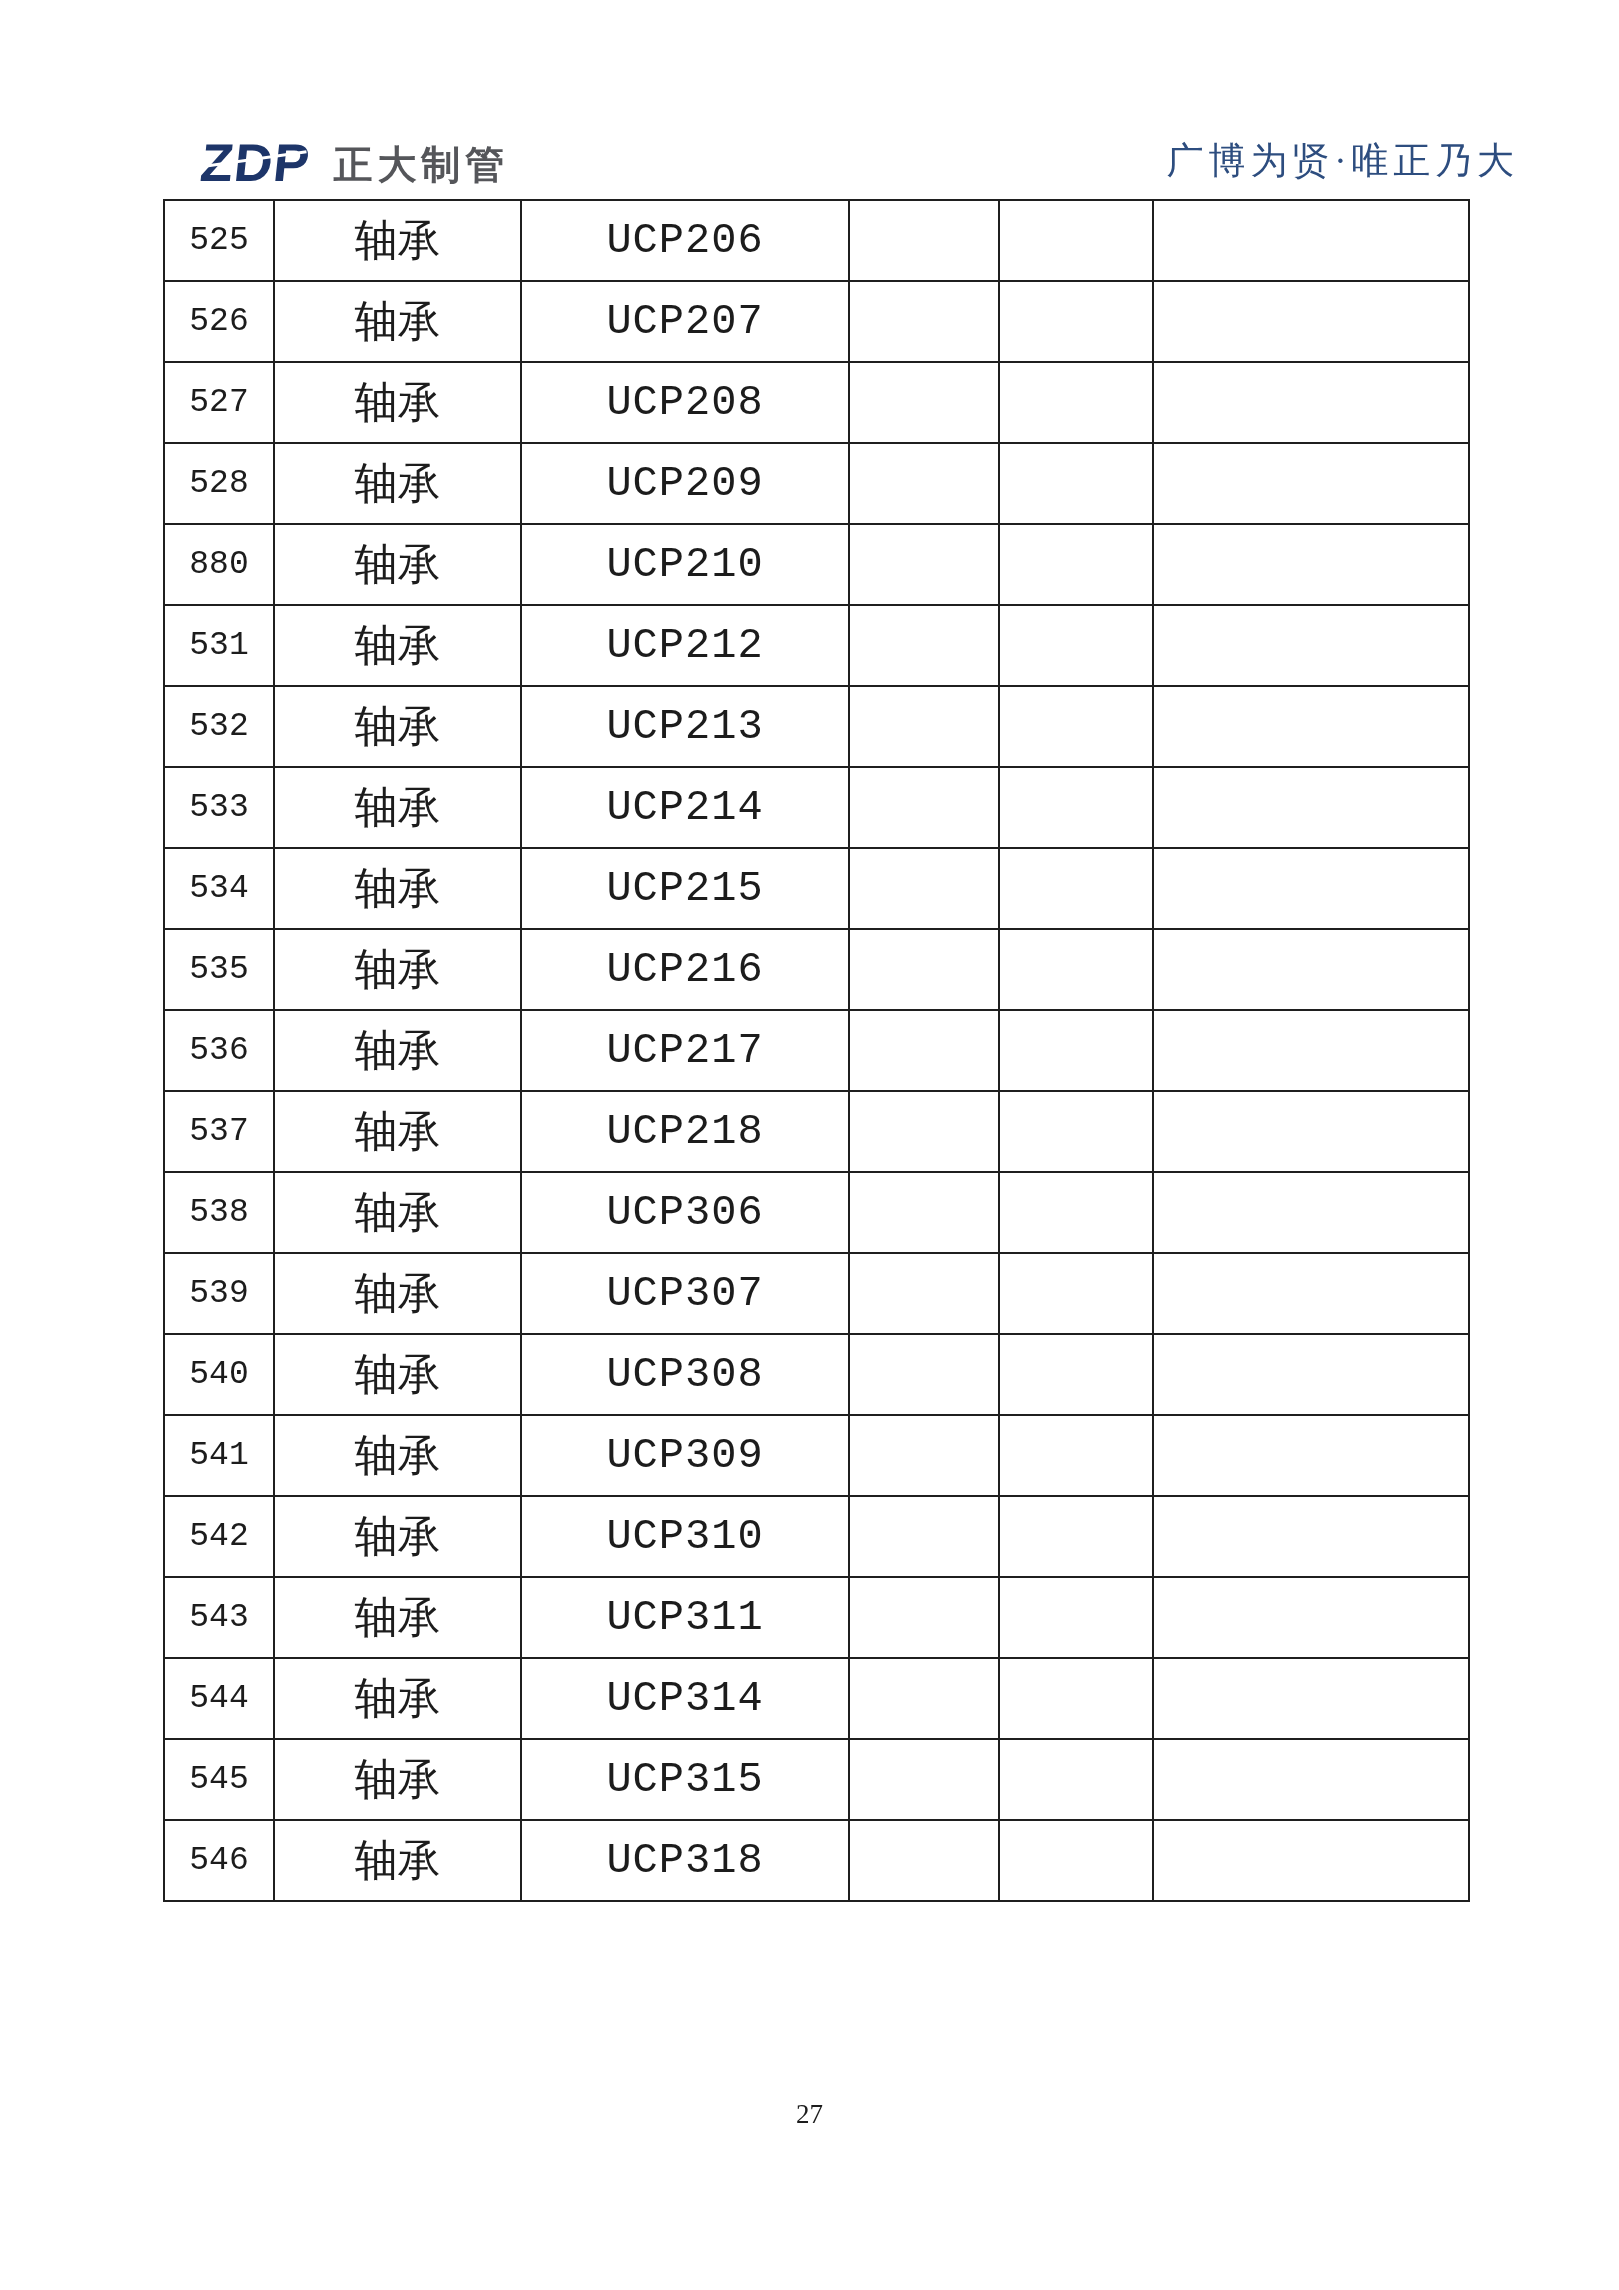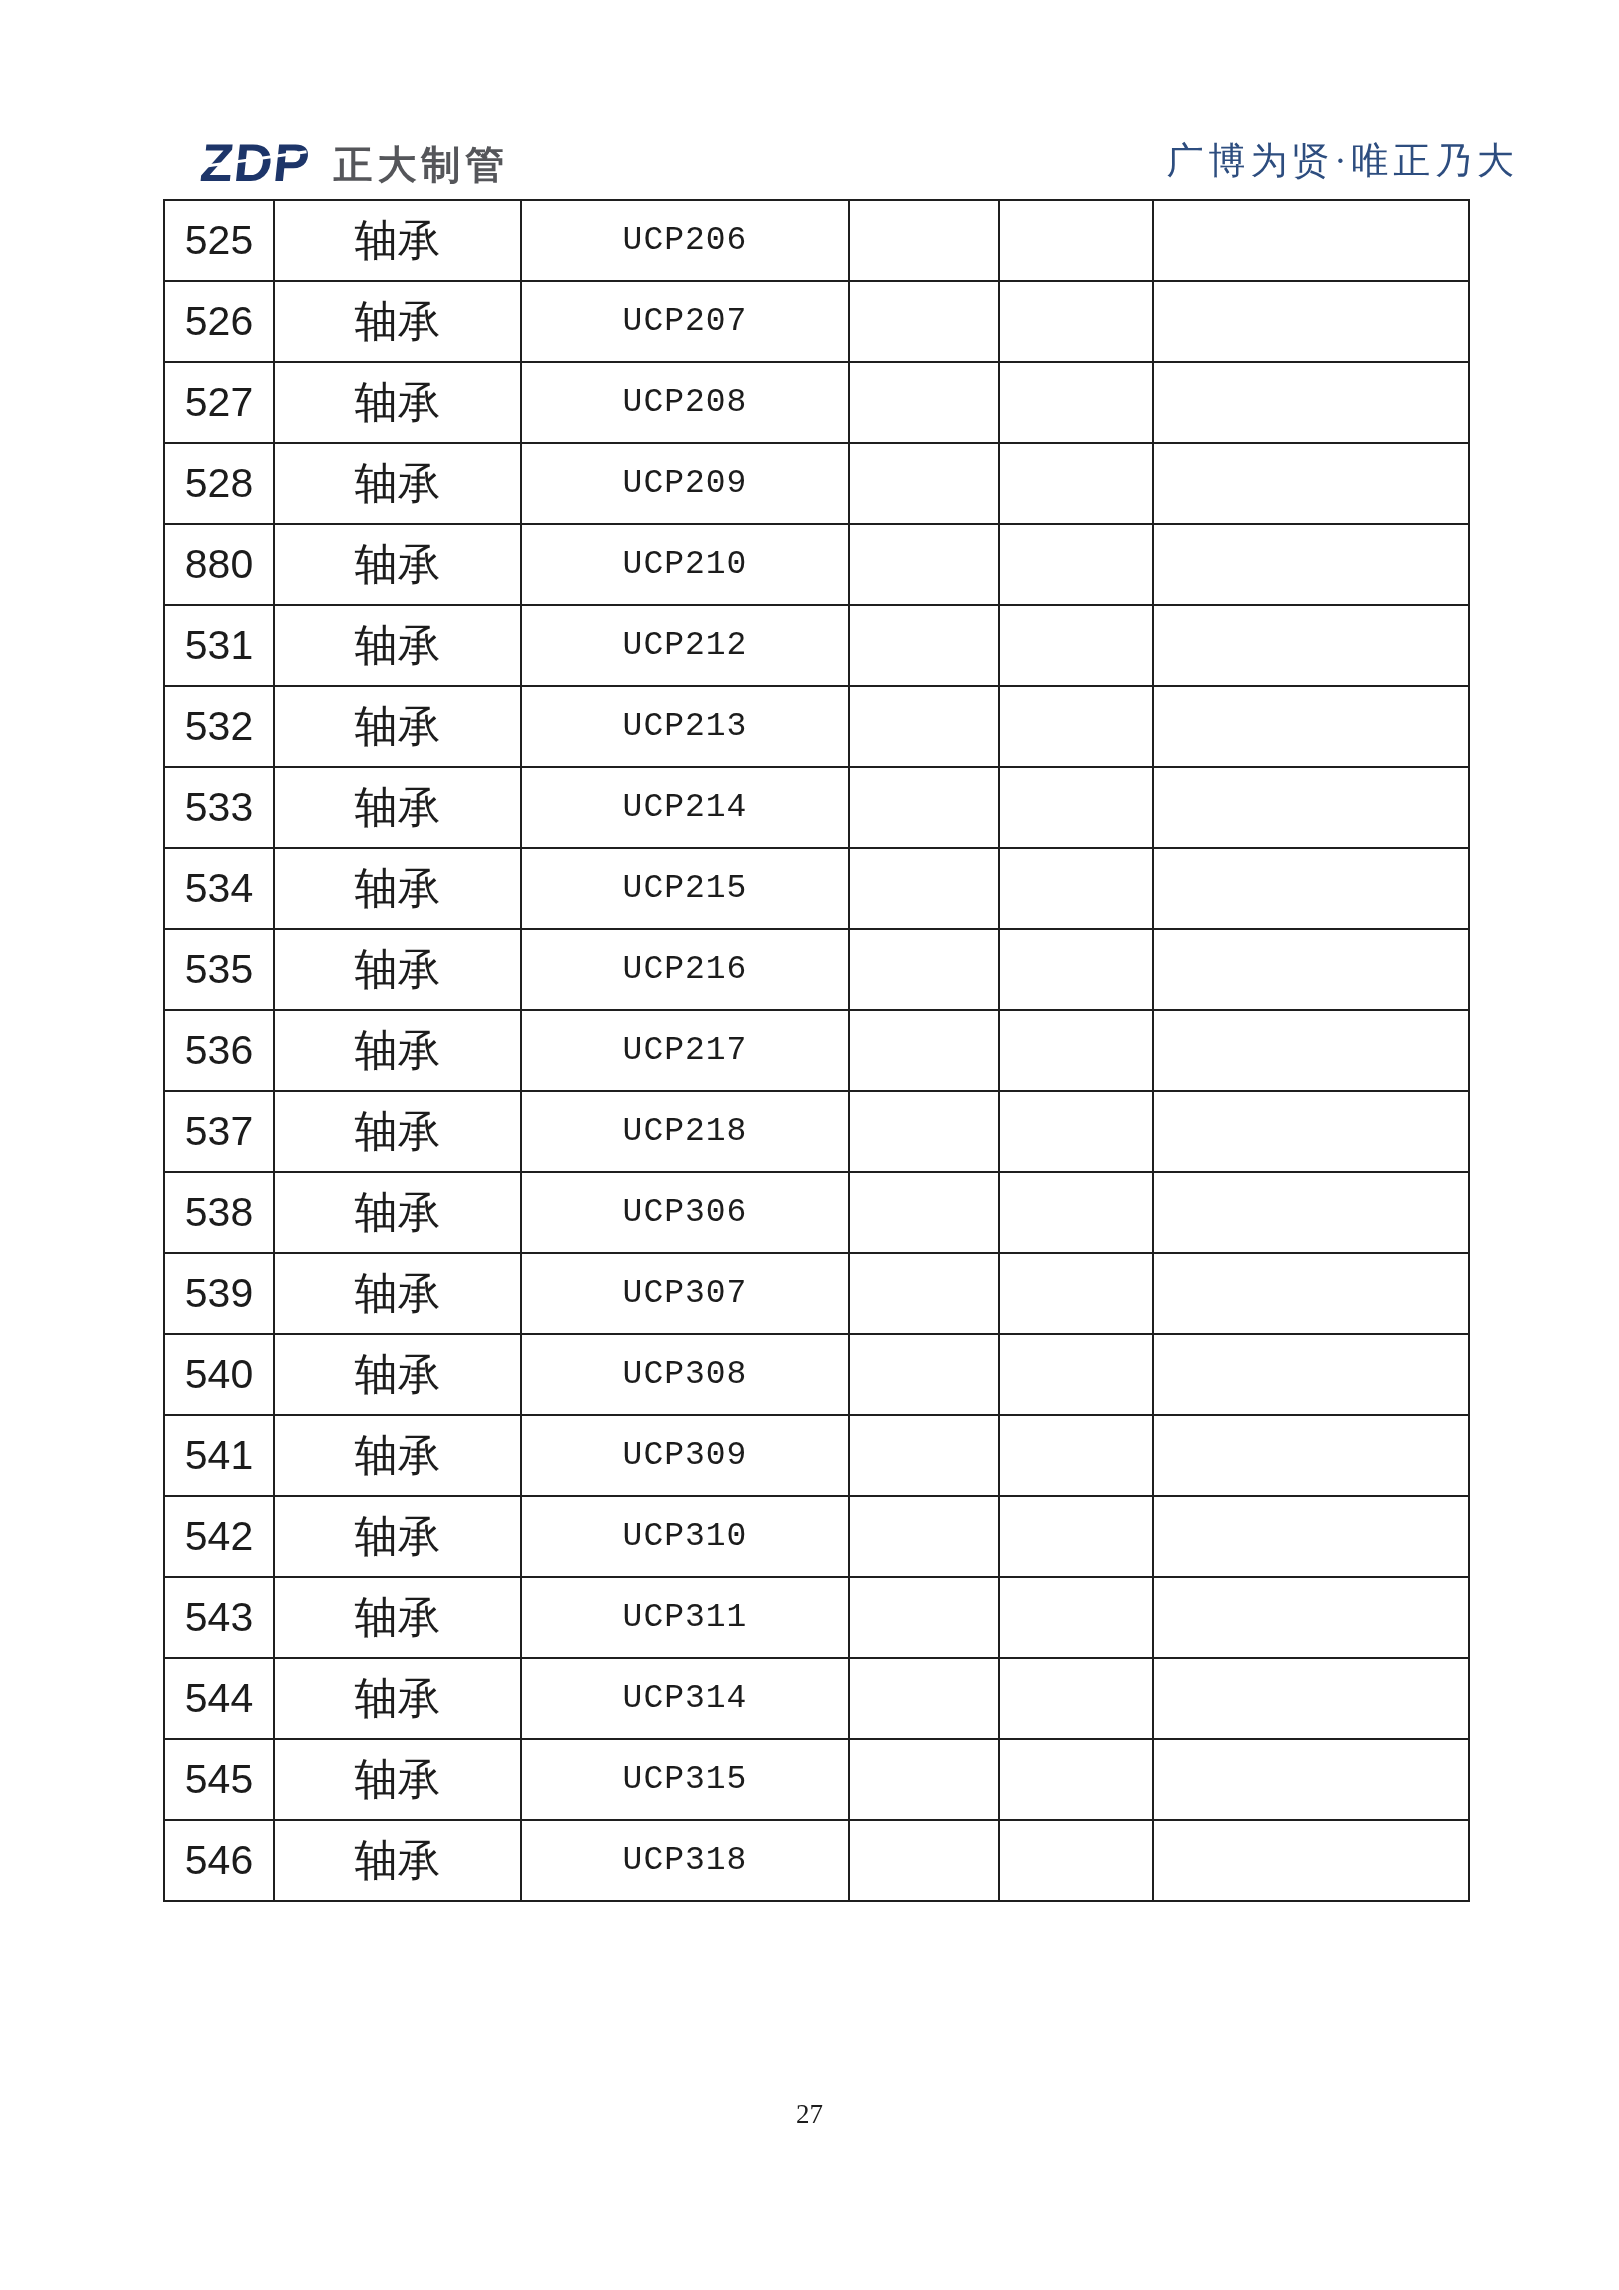--- a/index.html
+++ b/index.html
@@ -84,8 +84,8 @@
     overflow: hidden;
   }
   td.serial {
-    font-family: Liberation Sans, sans-serif;
-    font-size: 41px;
+    font-family: Liberation Mono, monospace;
+    font-size: 33px;
   }
   td.part-name {
     font-family: "Liberation Serif", serif;

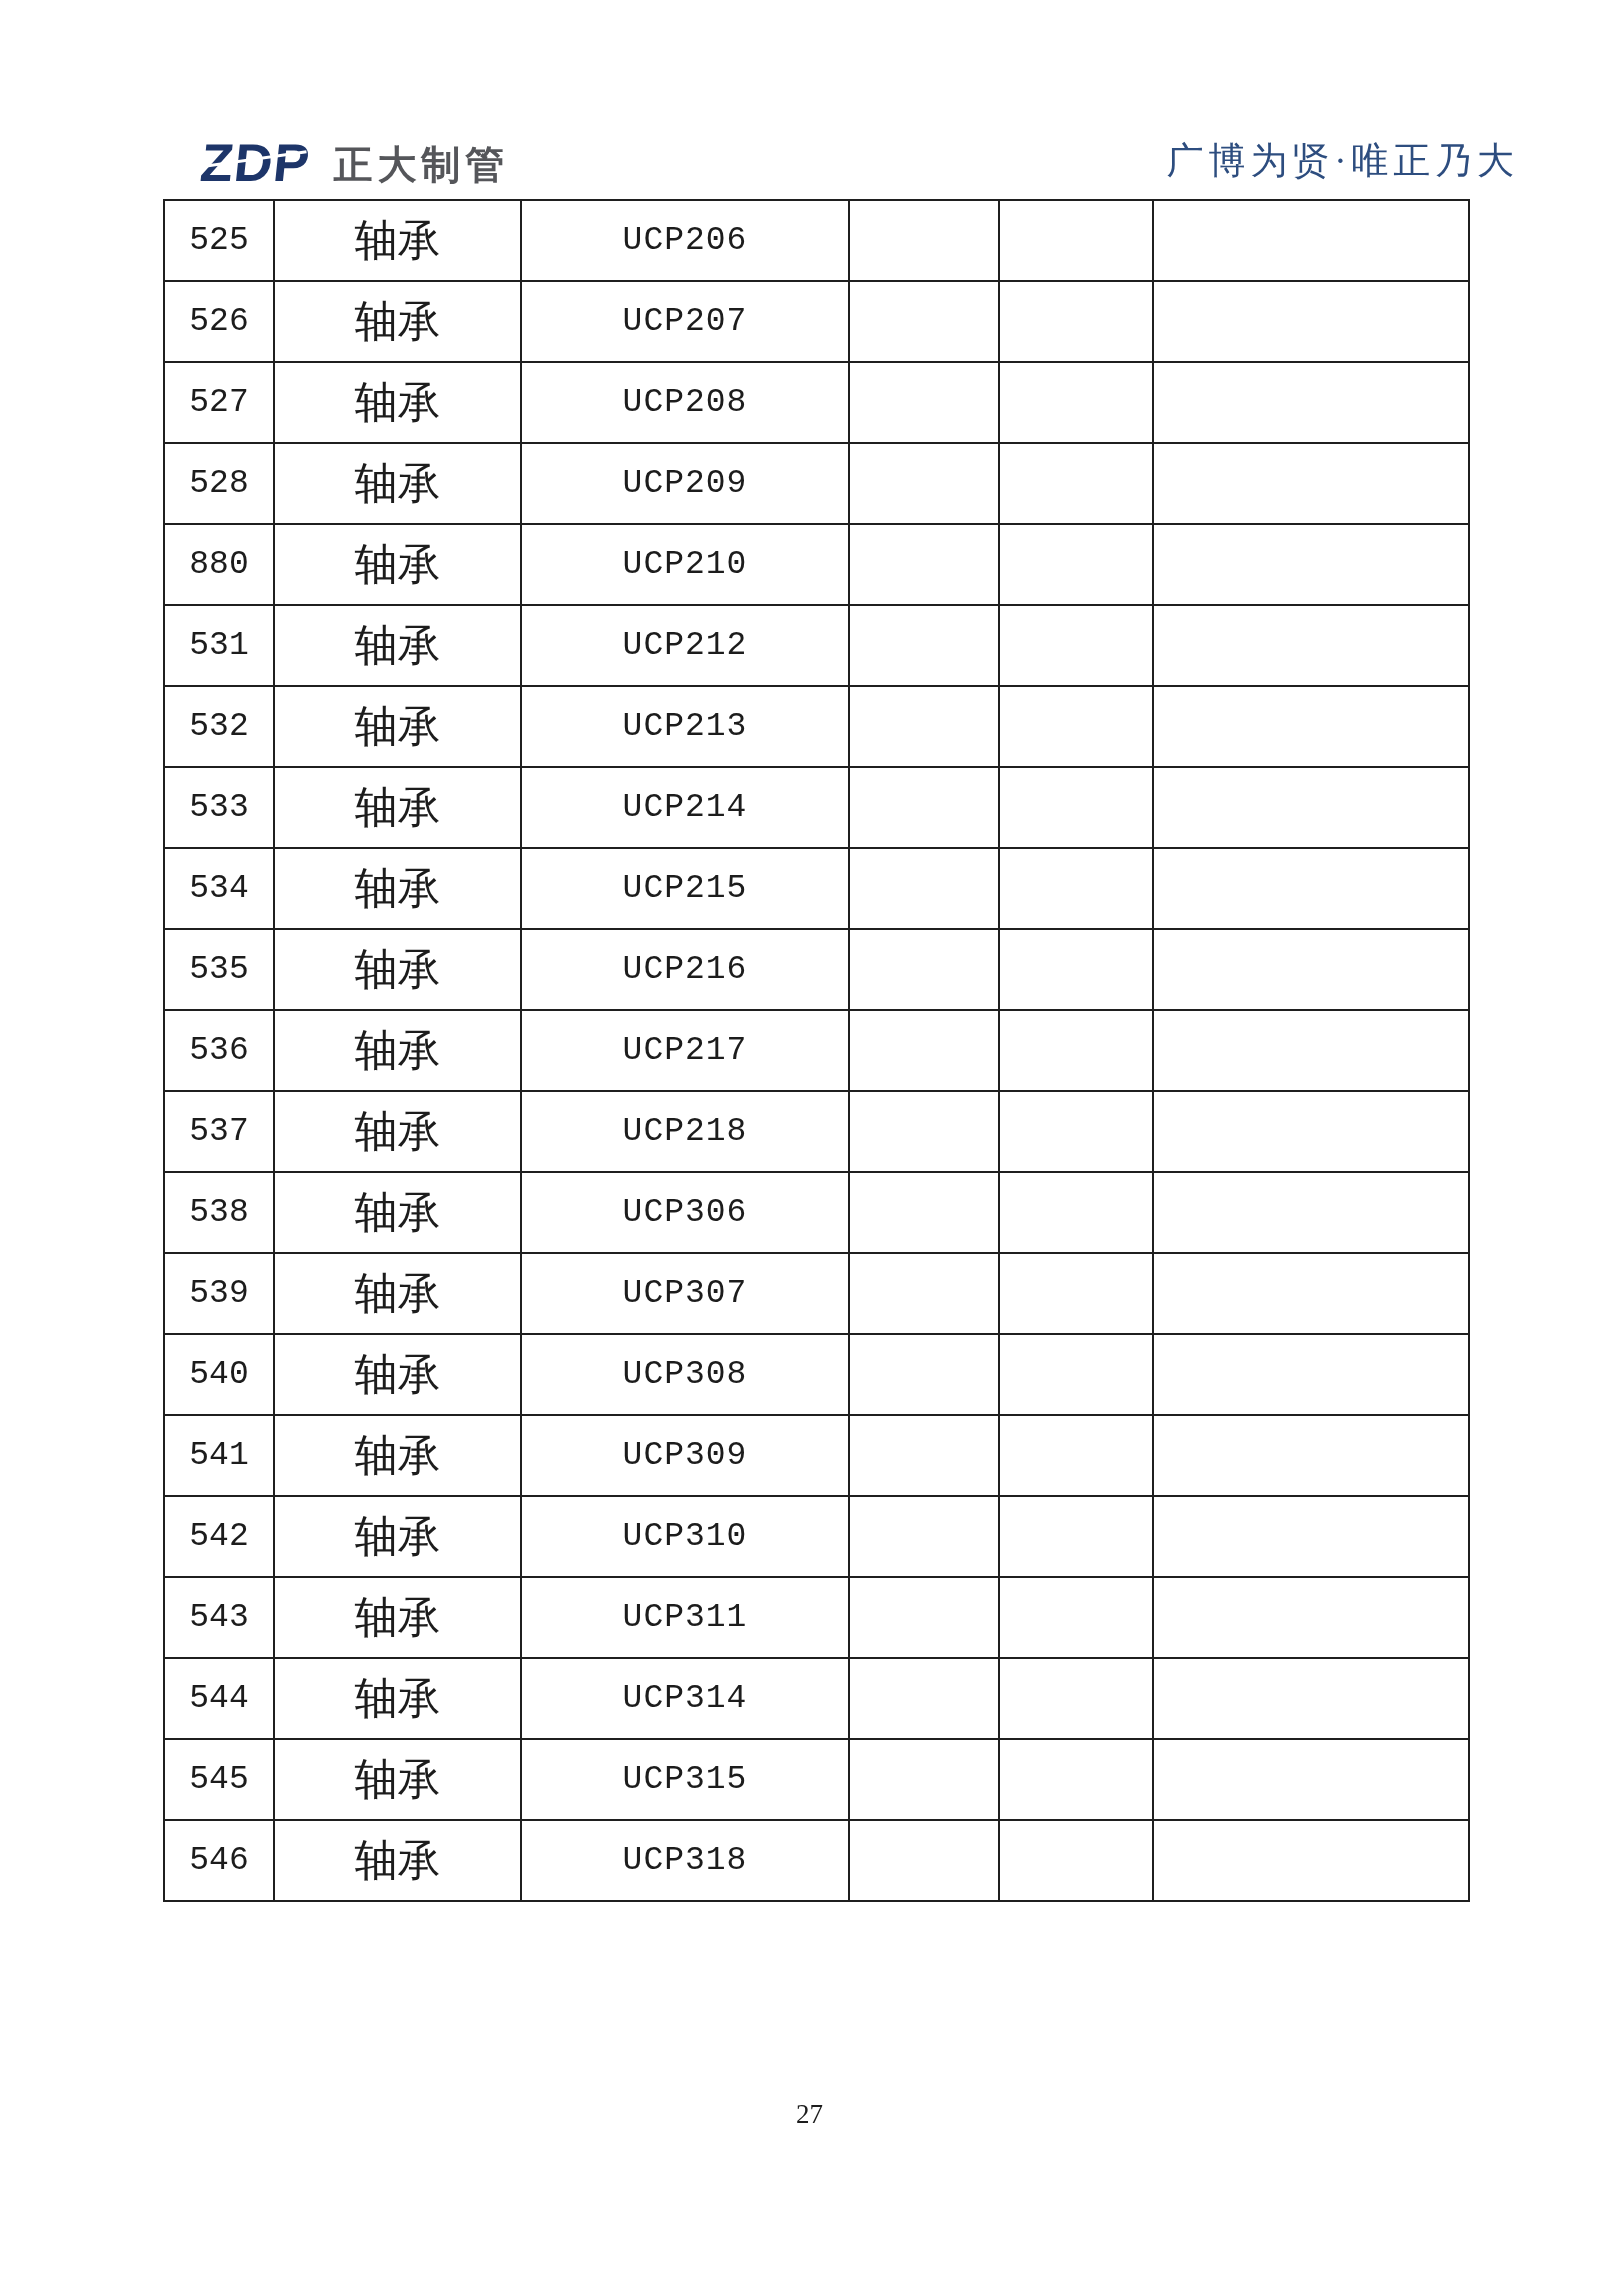--- a/index.html
+++ b/index.html
@@ -93,7 +93,7 @@
   }
   td.model {
     font-family: "Liberation Mono", monospace;
-    font-size: 33px;
+    font-size: 42px;
     letter-spacing: 1px;
   }
 

